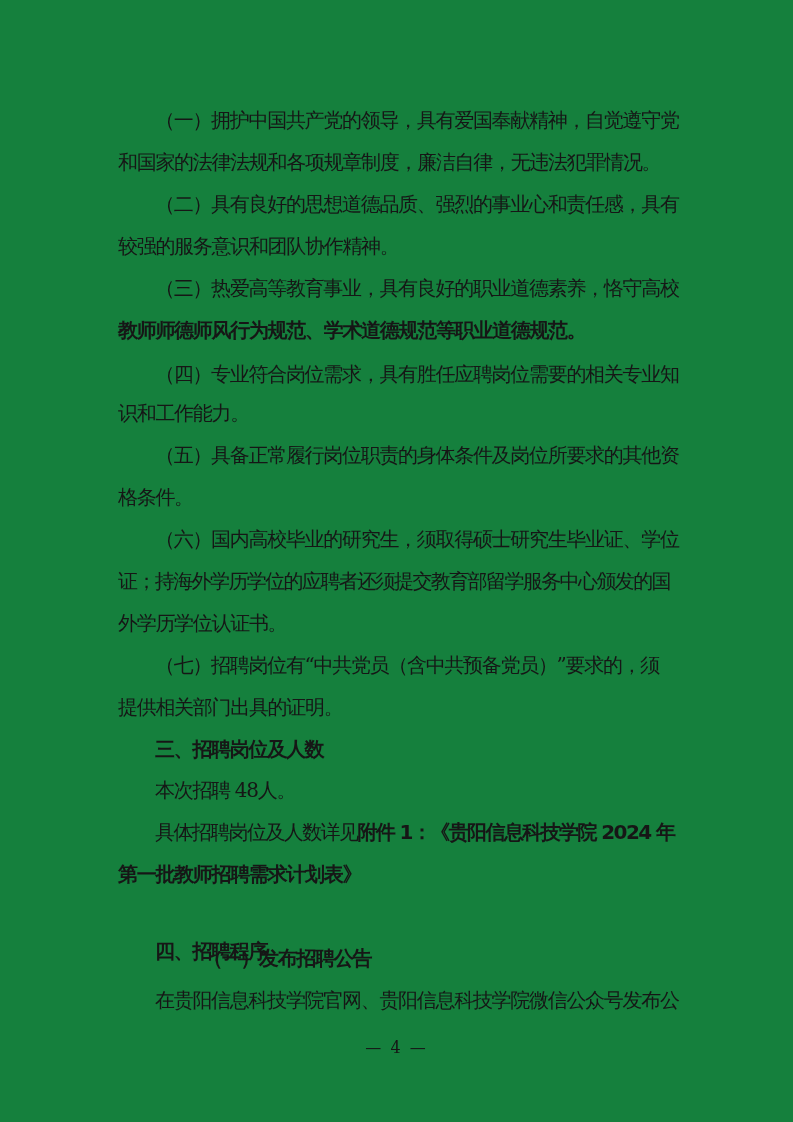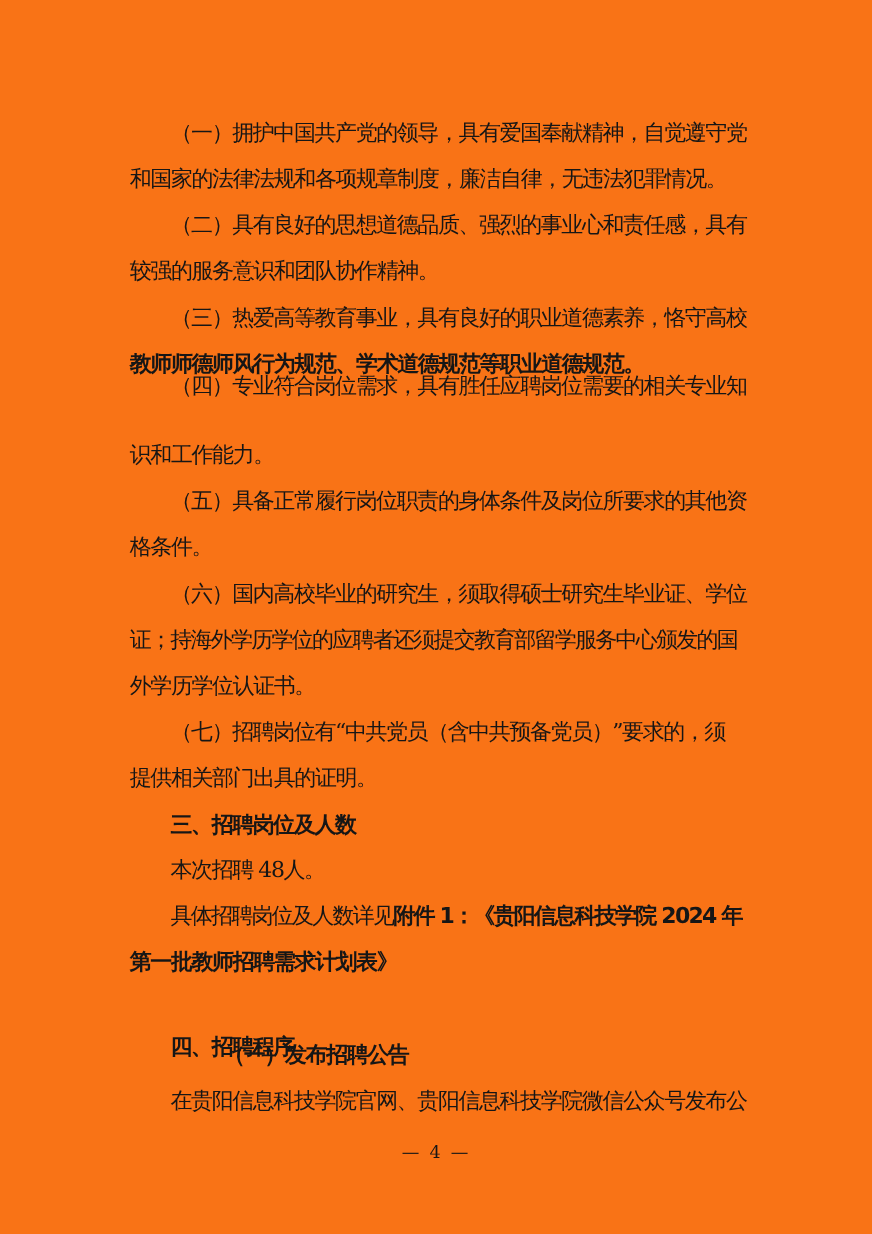--- a/index.html
+++ b/index.html
@@ -11,7 +11,7 @@
     position: relative;
     width: 793px;
     height: 1122px;
-    background: #f97316;
+    background: #15803d;
     overflow: hidden;
   }
   .ln {

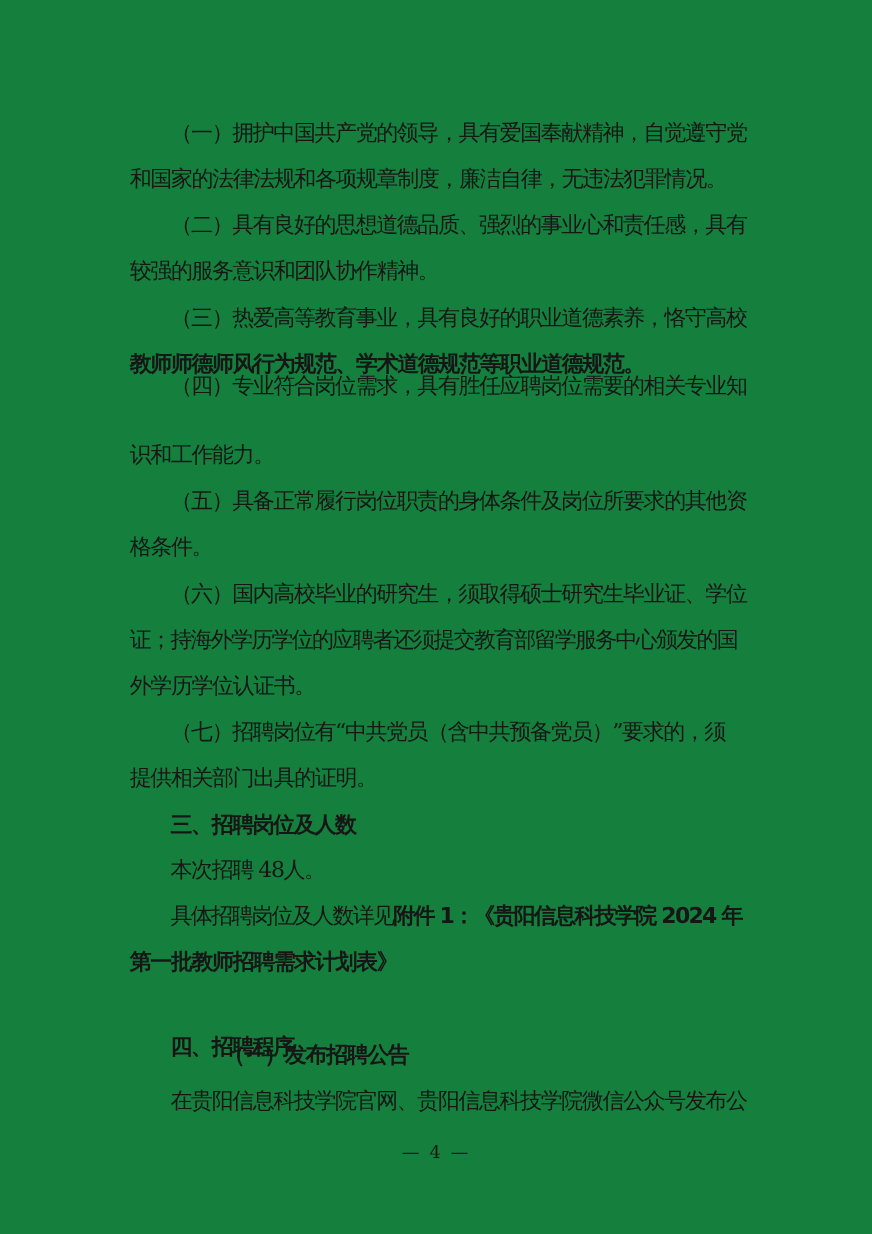--- a/index.html
+++ b/index.html
@@ -52,7 +52,7 @@
       <div class="ln" style="top: 233px;"><span class="seg">较强的服务意识和团队协作精神。</span></div>
       <div class="ln indent" style="top: 275px;"><span class="seg">（三）热爱高等教育事业，具有良好的职业道德素养，恪守高校</span></div>
       <div class="ln" style="top: 317px; font-weight: bold;"><span class="seg">教师师德师风行为规范、学术道德规范等职业道德规范。</span></div>
-      <div class="ln indent" style="top: 337px;"><span class="seg">（四）专业符合岗位需求，具有胜任应聘岗位需要的相关专业知</span></div>
+      <div class="ln indent" style="top: 361px;"><span class="seg">（四）专业符合岗位需求，具有胜任应聘岗位需要的相关专业知</span></div>
       <div class="ln" style="top: 400px;"><span class="seg">识和工作能力。</span></div>
       <div class="ln indent" style="top: 442px; text-align: right;"><span class="seg">（五）具备正常履行岗位职责的身体条件及岗位所要求的其他资</span></div>
       <div class="ln" style="top: 484px;"><span class="seg">格条件。</span></div>

